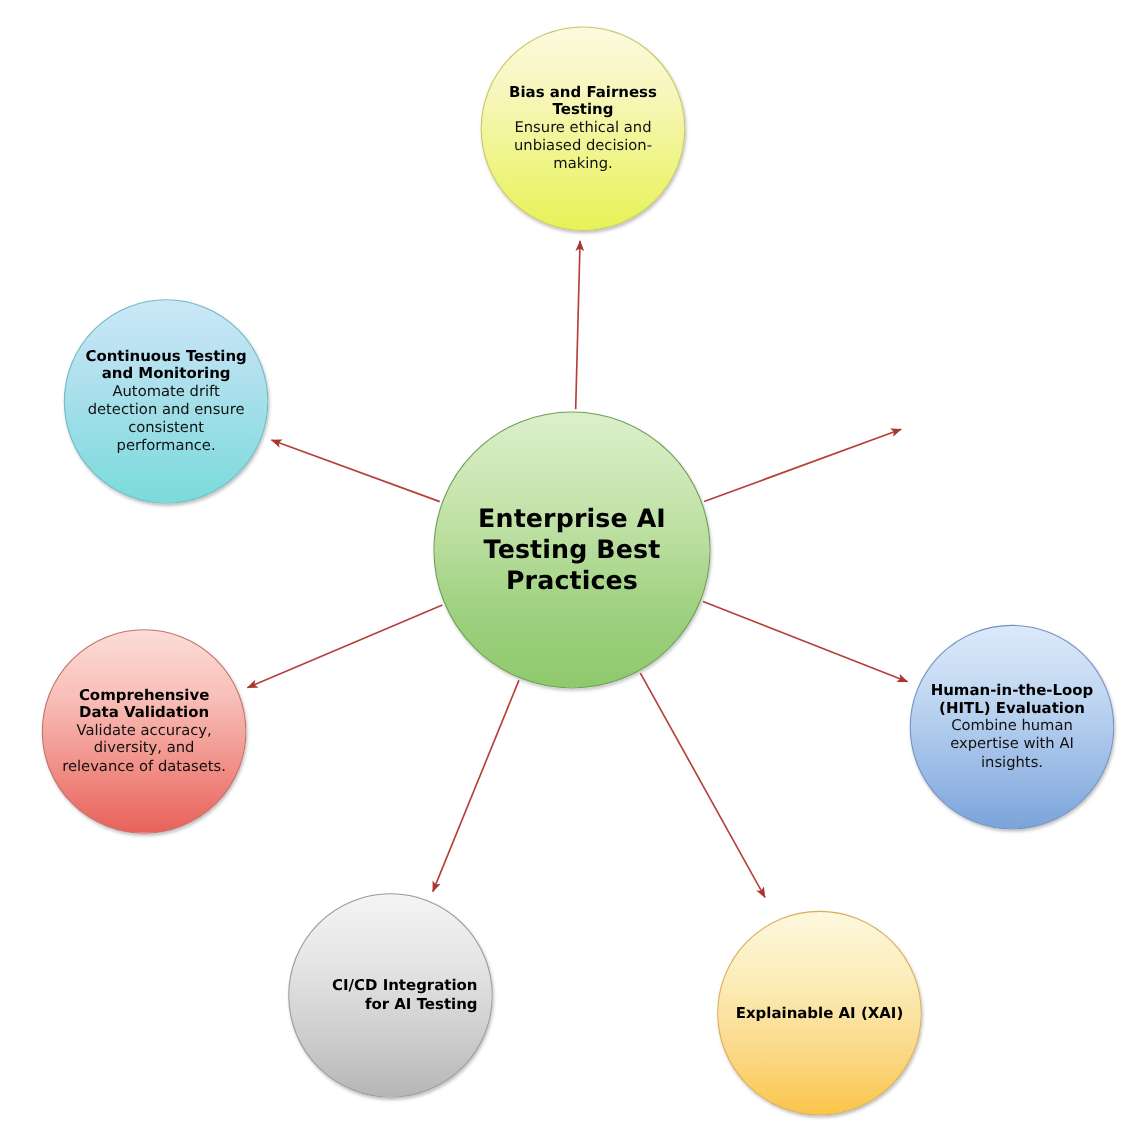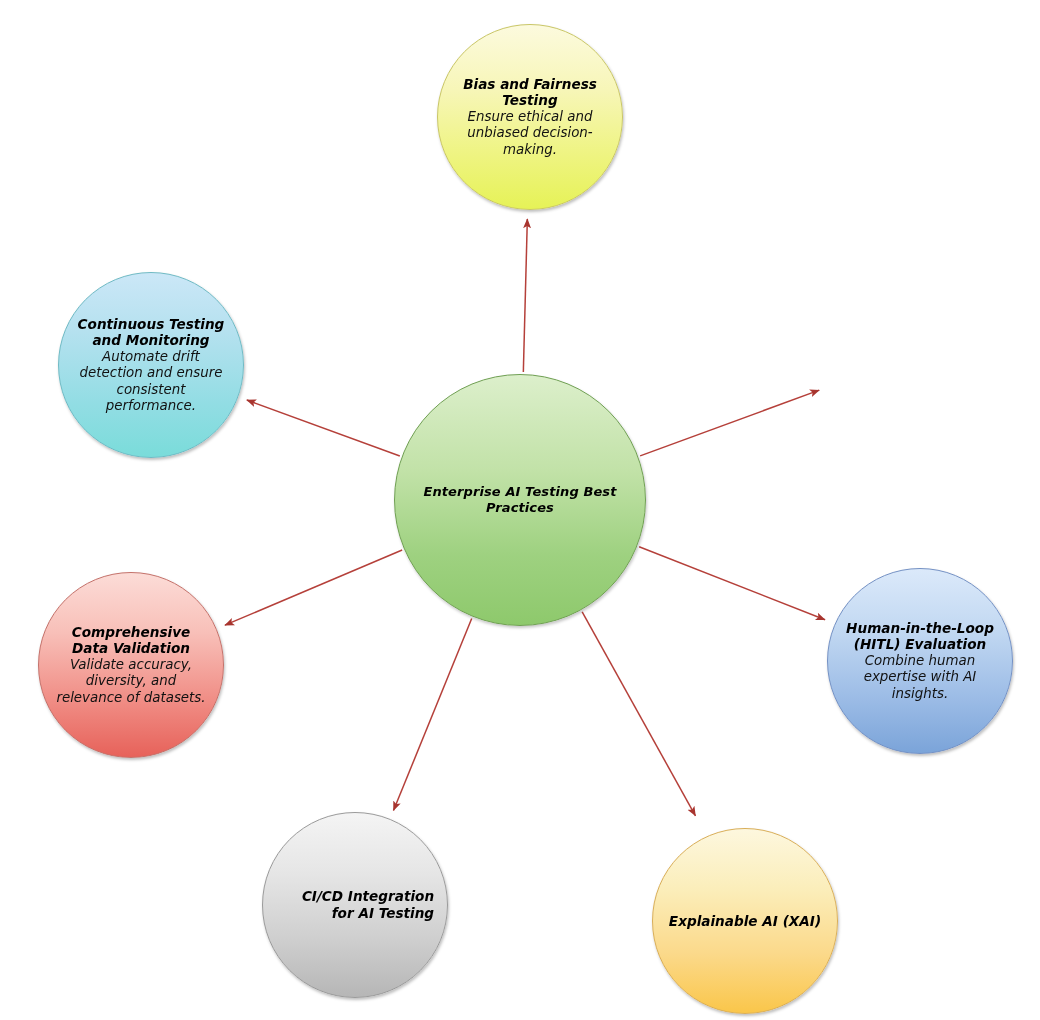--- a/index.html
+++ b/index.html
@@ -40,7 +40,6 @@
   .node-inner {
     width: 86%;
     line-height: 1.22;
-    font-style: italic;
   }
   .node-title {
     display: block;

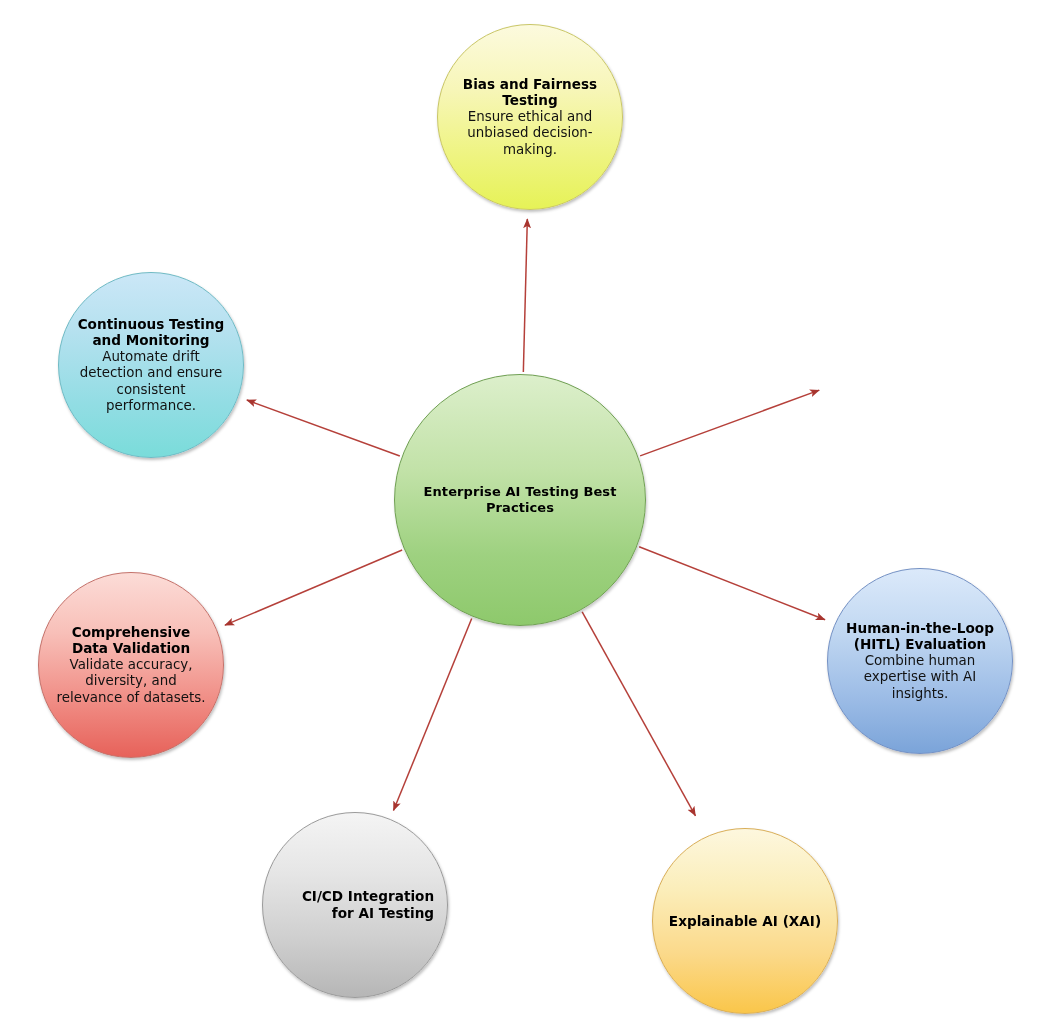--- a/index.html
+++ b/index.html
@@ -62,7 +62,7 @@
     box-shadow: 1px 2px 3px rgba(0,0,0,0.22);
   }
   .node-central .node-title {
-    font-size: 13px;
+    font-size: 23px;
     letter-spacing: 0.1px;
   }
   

